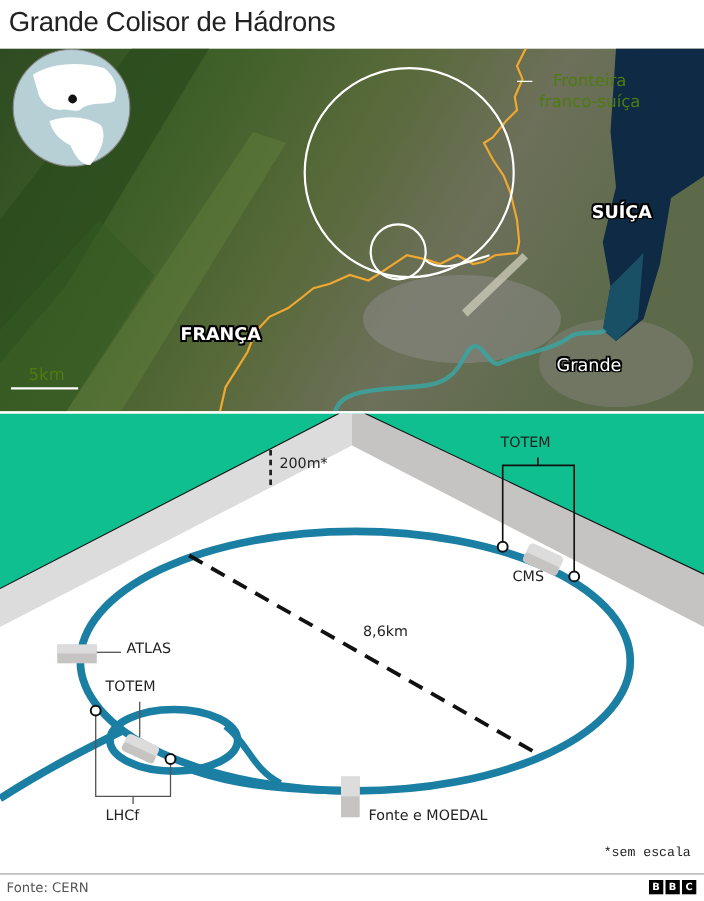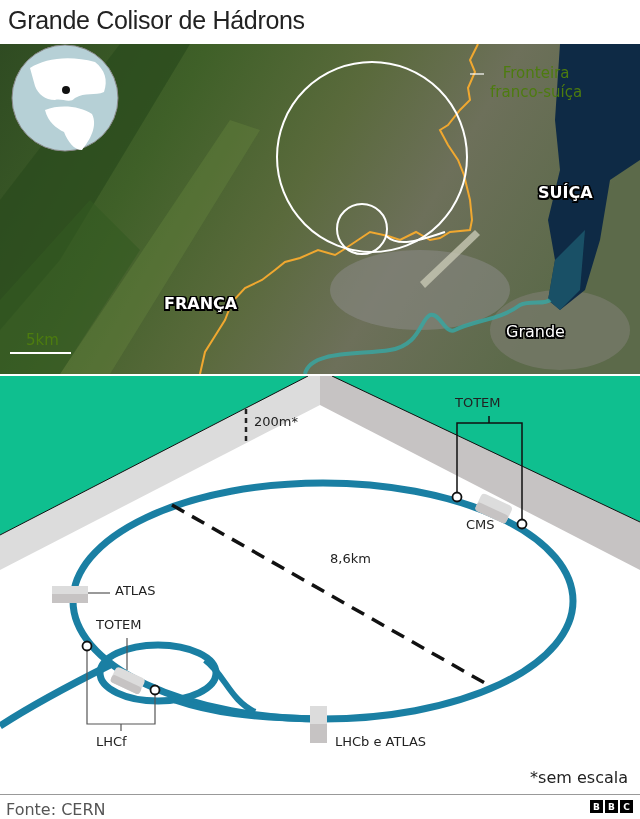--- a/index.html
+++ b/index.html
@@ -133,7 +133,7 @@
 <div class="lbl dia-lbl" style="left:254px; top:414px;">200m*</div>
 <div class="lbl dia-lbl" style="left:455px; top:395px;">TOTEM</div>
 <div class="lbl dia-lbl" style="left:466px; top:505px;margin-top:12px;">CMS</div>
-<div class="lbl dia-lbl" style="left:330px; top:551px;">8,6km</div>
+<div class="lbl dia-lbl" style="left:330px; top:567px;">8,6km</div>
 <div class="lbl dia-lbl" style="left:115px; top:583px;">ATLAS</div>
 <div class="lbl dia-lbl" style="left:96px; top:617px;">TOTEM</div>
 <div class="lbl dia-lbl" style="left:96px; top:734px;">LHCf</div>

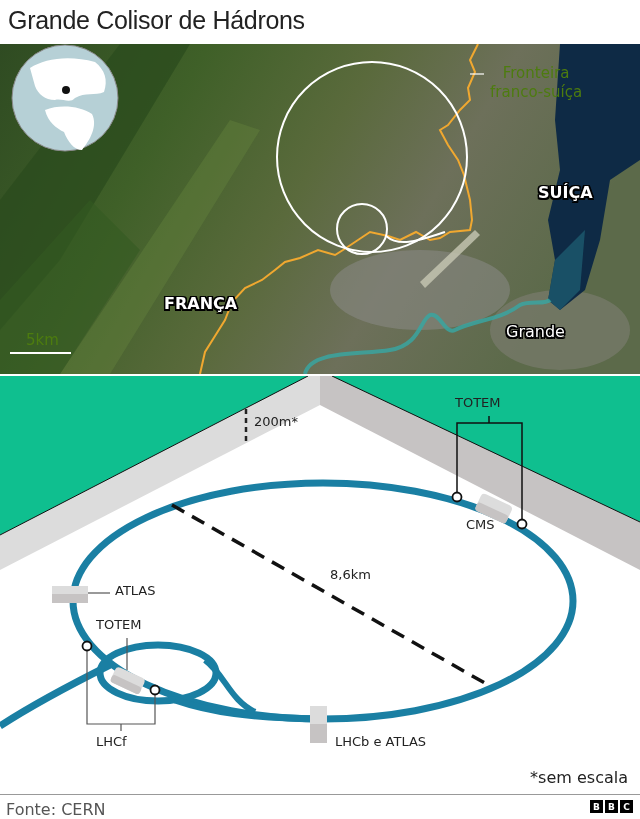--- a/index.html
+++ b/index.html
@@ -137,7 +137,7 @@
 <div class="lbl dia-lbl" style="left:115px; top:583px;">ATLAS</div>
 <div class="lbl dia-lbl" style="left:96px; top:617px;">TOTEM</div>
 <div class="lbl dia-lbl" style="left:96px; top:734px;">LHCf</div>
-<div class="lbl dia-lbl" style="left:335px; top:734px;">LHCb e ATLAS</div>
+<div class="lbl dia-lbl" style="left:335px; top:734px;">Fonte e MOEDAL</div>
 
 <div class="note">*sem escala</div>
 <div class="footer-rule"></div>

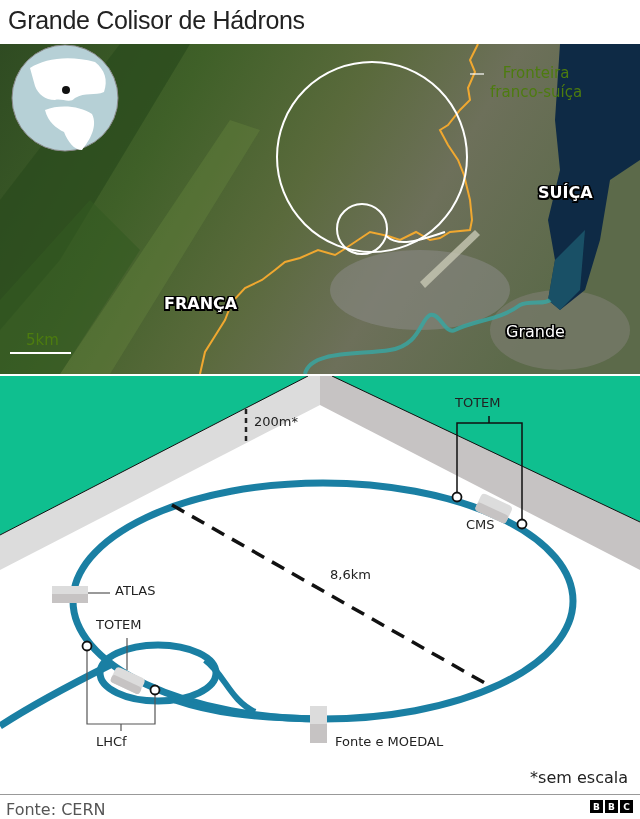--- a/index.html
+++ b/index.html
@@ -14,7 +14,7 @@
     text-shadow: -1.5px -1.5px 0 #000, 1.5px -1.5px 0 #000, -1.5px 1.5px 0 #000, 1.5px 1.5px 0 #000, 0 1.5px 0 #000, 0 -1.5px 0 #000, 1.5px 0 0 #000, -1.5px 0 0 #000; padding-left: 48px; }
   .dia-lbl { color: #222222; font-size: 13px; }
   .footer-rule { position: absolute; left: 0; top: 794px; width: 640px; height: 1px; background: #999999; }
-  .note { position: absolute; right: 12px; top: 768px; font-size: 16px; color: #222222; }
+  .note { position: absolute; right: 12px; top: 768px; font-size: 12px; color: #222222; font-family: Liberation Mono, monospace; }
   .source { position: absolute; left: 6px; top: 800px; font-size: 16px; color: #555555; }
   .bbc { position: absolute; right: 7px; top: 800px; display: flex; gap: 2px; }
   .bbc span { width: 13px; height: 13px; background: #000; color: #fff; font-size: 9px; font-weight: bold; display: flex; align-items: center; justify-content: center; }

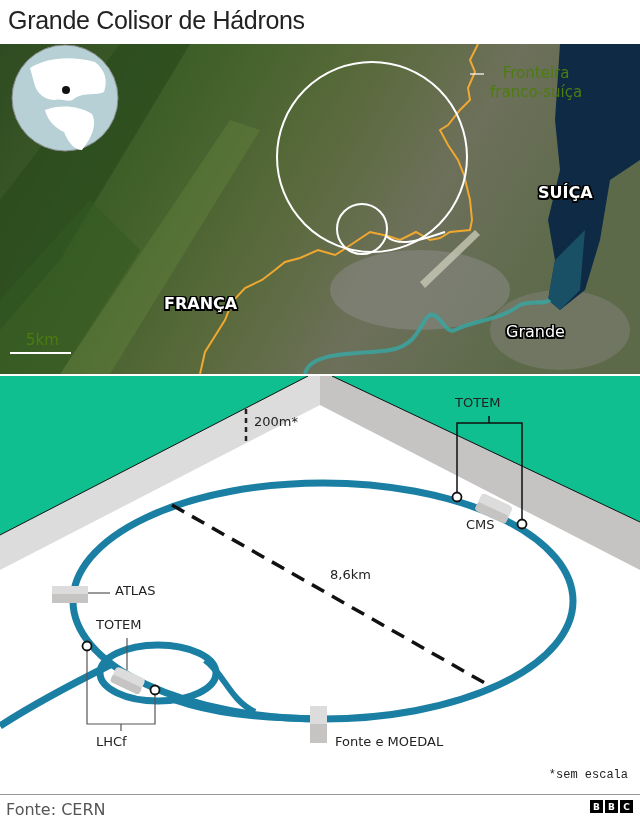--- a/index.html
+++ b/index.html
@@ -15,7 +15,7 @@
   .dia-lbl { color: #222222; font-size: 13px; }
   .footer-rule { position: absolute; left: 0; top: 794px; width: 640px; height: 1px; background: #999999; }
   .note { position: absolute; right: 12px; top: 768px; font-size: 12px; color: #222222; font-family: Liberation Mono, monospace; }
-  .source { position: absolute; left: 6px; top: 800px; font-size: 16px; color: #555555; }
+  .source { position: absolute; left: 6px; top: 800px; font-size: 12px; color: #555555; }
   .bbc { position: absolute; right: 7px; top: 800px; display: flex; gap: 2px; }
   .bbc span { width: 13px; height: 13px; background: #000; color: #fff; font-size: 9px; font-weight: bold; display: flex; align-items: center; justify-content: center; }
 </style>

